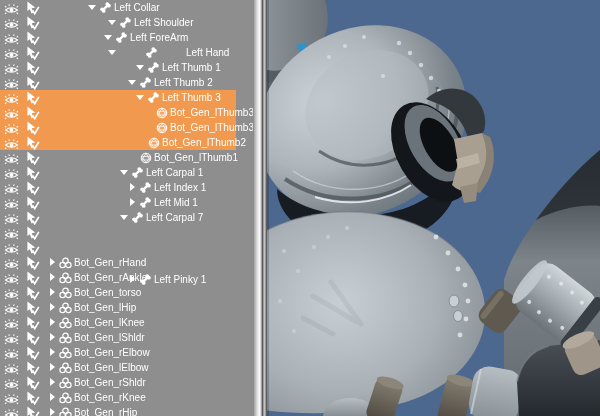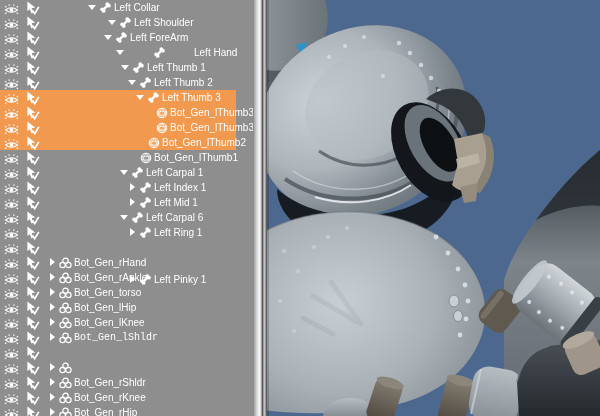--- a/index.html
+++ b/index.html
@@ -150,7 +150,7 @@
             <path d="M2.4,0.5 L10.2,6.6 L6.7,7.2 L8.5,11.6 L6.5,12.5 L4.8,8.2 L2.4,10 Z" fill="#fff"></path>
             <path d="M7.6,9.6 L9.7,12.7 L13.8,5.9" stroke="#fff" stroke-width="1.7" fill="none"></path>
           </svg></span>
-        <span class="content" style="left: 116px; gap: 28px;">
+        <span class="content" style="left: 108px; gap: 28px;">
           <span class="arrow down"></span>
           <span class="nicon">
             <svg width="13" height="13" viewBox="0 0 13 13">

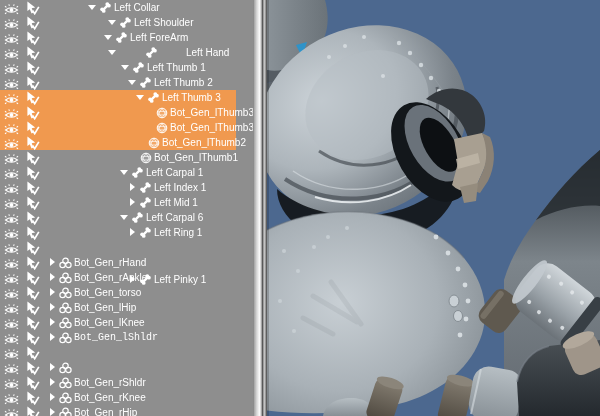--- a/index.html
+++ b/index.html
@@ -183,7 +183,7 @@
             <path d="M2.4,0.5 L10.2,6.6 L6.7,7.2 L8.5,11.6 L6.5,12.5 L4.8,8.2 L2.4,10 Z" fill="#fff"></path>
             <path d="M7.6,9.6 L9.7,12.7 L13.8,5.9" stroke="#fff" stroke-width="1.7" fill="none"></path>
           </svg></span>
-        <span class="content" style="left: 121px;">
+        <span class="content" style="left: 136px;">
           <span class="arrow down"></span>
           <span class="nicon">
             <svg width="13" height="13" viewBox="0 0 13 13">

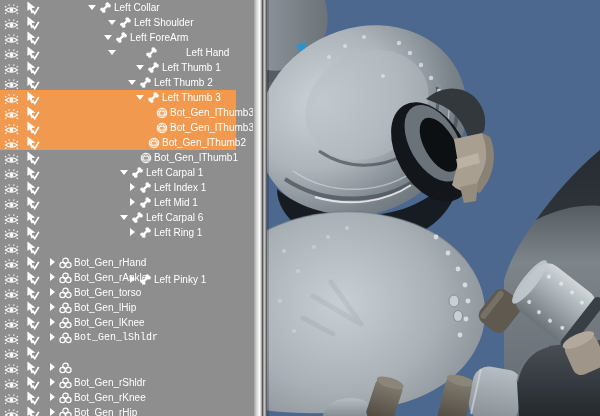--- a/index.html
+++ b/index.html
@@ -534,7 +534,7 @@
               </g>
             </svg>
           </span>
-          <span class="lbl">Left Carpal 6</span>
+          <span class="lbl">Left Carpal 7</span>
         </span>
       </div>
       <div class="row">

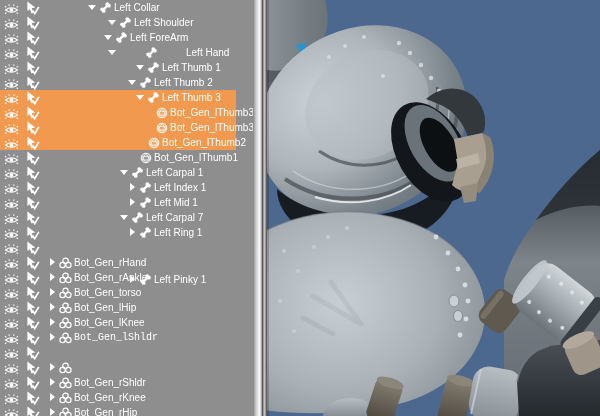--- a/index.html
+++ b/index.html
@@ -554,21 +554,6 @@
             <path d="M2.4,0.5 L10.2,6.6 L6.7,7.2 L8.5,11.6 L6.5,12.5 L4.8,8.2 L2.4,10 Z" fill="#fff"></path>
             <path d="M7.6,9.6 L9.7,12.7 L13.8,5.9" stroke="#fff" stroke-width="1.7" fill="none"></path>
           </svg></span>
-        <span class="content" style="left: 128px;">
-          <span class="arrow right"></span>
-          <span class="nicon">
-            <svg width="13" height="13" viewBox="0 0 13 13">
-              <g fill="#fff">
-                <circle cx="3.1" cy="8.3" r="1.9"></circle>
-                <circle cx="4.7" cy="9.9" r="1.9"></circle>
-                <circle cx="8.3" cy="3.1" r="1.9"></circle>
-                <circle cx="9.9" cy="4.7" r="1.9"></circle>
-                <path d="M3.3,8.1 L8.1,3.3 L9.7,4.9 L4.9,9.7 Z"></path>
-              </g>
-            </svg>
-          </span>
-          <span class="lbl">Left Ring 1</span>
-        </span>
       </div>
       <div class="row">
         <span class="cell-eye"><svg width="17" height="12" viewBox="0 0 17 12">

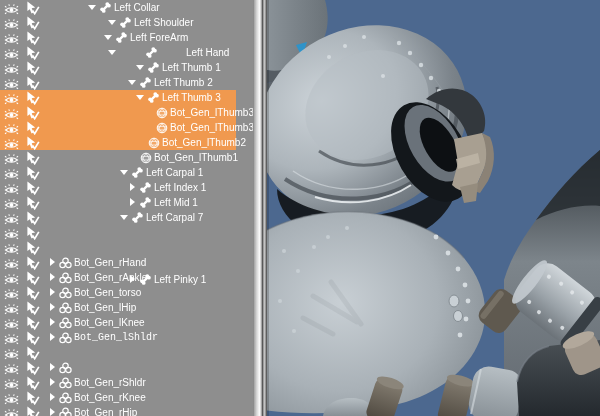--- a/index.html
+++ b/index.html
@@ -760,7 +760,7 @@
             <path d="M2.4,0.5 L10.2,6.6 L6.7,7.2 L8.5,11.6 L6.5,12.5 L4.8,8.2 L2.4,10 Z" fill="#fff"></path>
             <path d="M7.6,9.6 L9.7,12.7 L13.8,5.9" stroke="#fff" stroke-width="1.7" fill="none"></path>
           </svg></span>
-        <span class="content" style="left: 48px; font-family: Liberation Mono, monospace;">
+        <span class="content" style="left: 48px;">
           <span class="arrow right"></span>
           <span class="nicon">
             <svg width="13" height="12" viewBox="0 0 13 12">

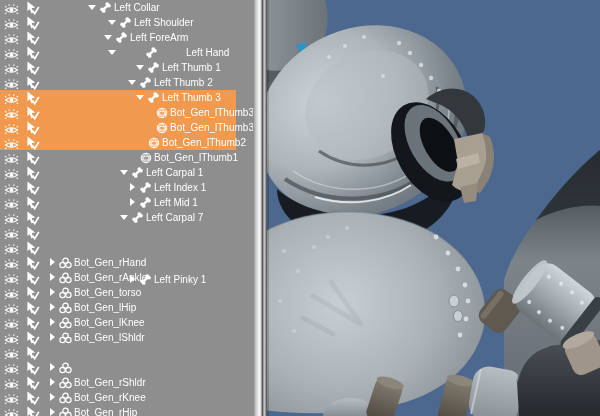--- a/index.html
+++ b/index.html
@@ -791,6 +791,19 @@
             <path d="M2.4,0.5 L10.2,6.6 L6.7,7.2 L8.5,11.6 L6.5,12.5 L4.8,8.2 L2.4,10 Z" fill="#fff"></path>
             <path d="M7.6,9.6 L9.7,12.7 L13.8,5.9" stroke="#fff" stroke-width="1.7" fill="none"></path>
           </svg></span>
+        <span class="content" style="left: 48px;">
+          <span class="arrow right"></span>
+          <span class="nicon">
+            <svg width="13" height="12" viewBox="0 0 13 12">
+              <g stroke="#fff" stroke-width="1.2" fill="none">
+                <circle cx="6.5" cy="3.8" r="2.7"></circle>
+                <circle cx="3.6" cy="8" r="2.7"></circle>
+                <circle cx="9.4" cy="8" r="2.7"></circle>
+              </g>
+            </svg>
+          </span>
+          <span class="lbl">Bot_Gen_rElbow</span>
+        </span>
       </div>
       <div class="row">
         <span class="cell-eye"><svg width="17" height="12" viewBox="0 0 17 12">

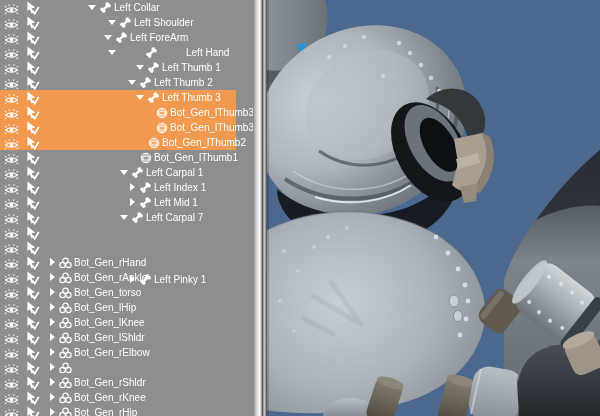--- a/index.html
+++ b/index.html
@@ -833,6 +833,7 @@
               </g>
             </svg>
           </span>
+          <span class="lbl">Bot_Gen_lElbow</span>
         </span>
       </div>
       <div class="row">

